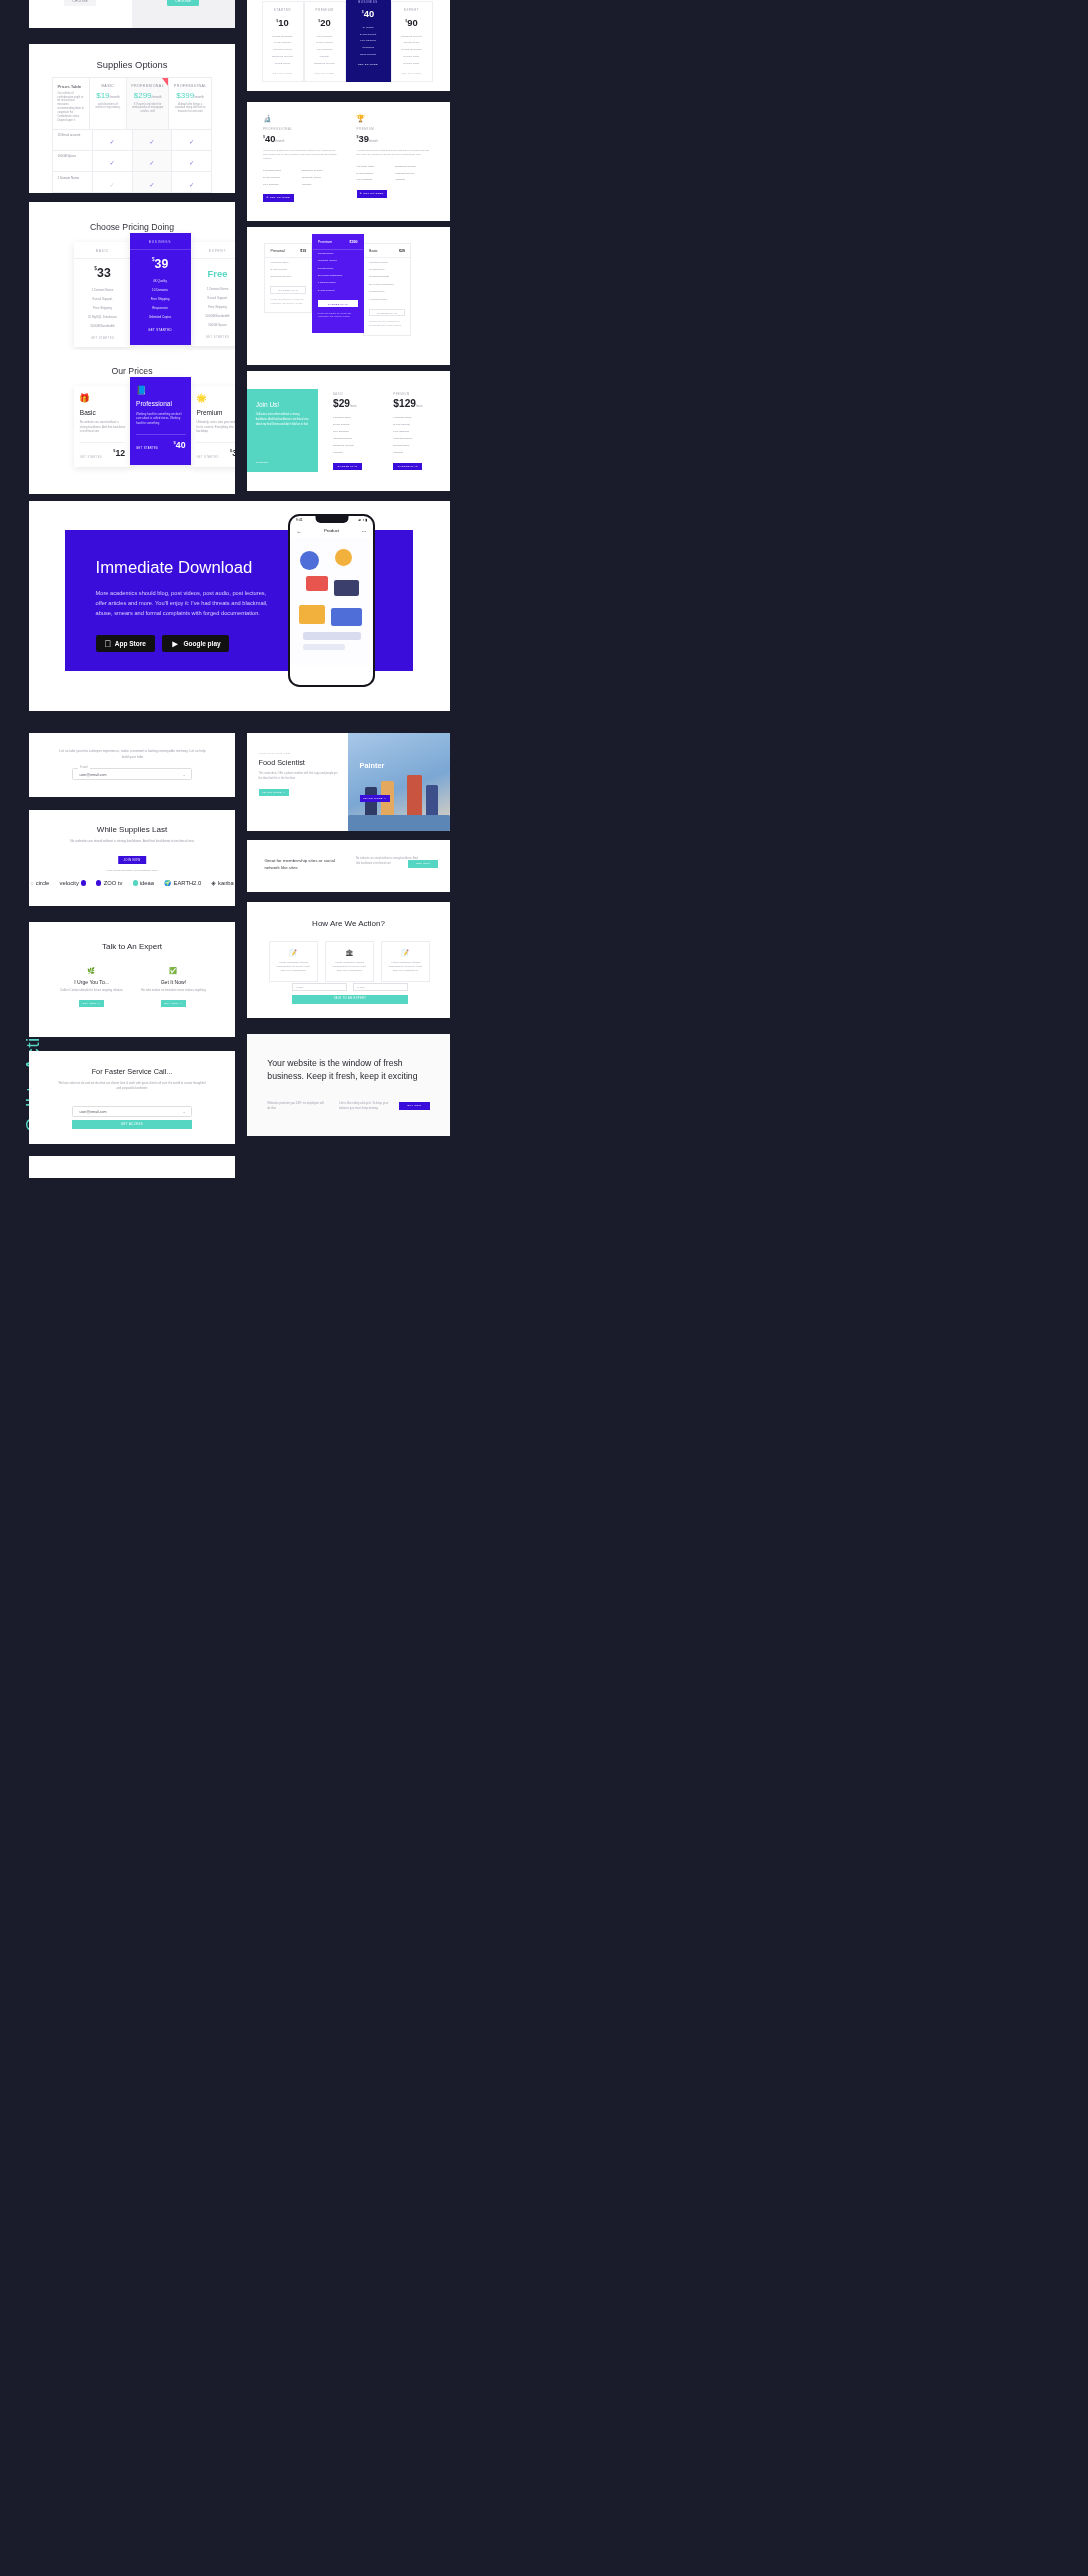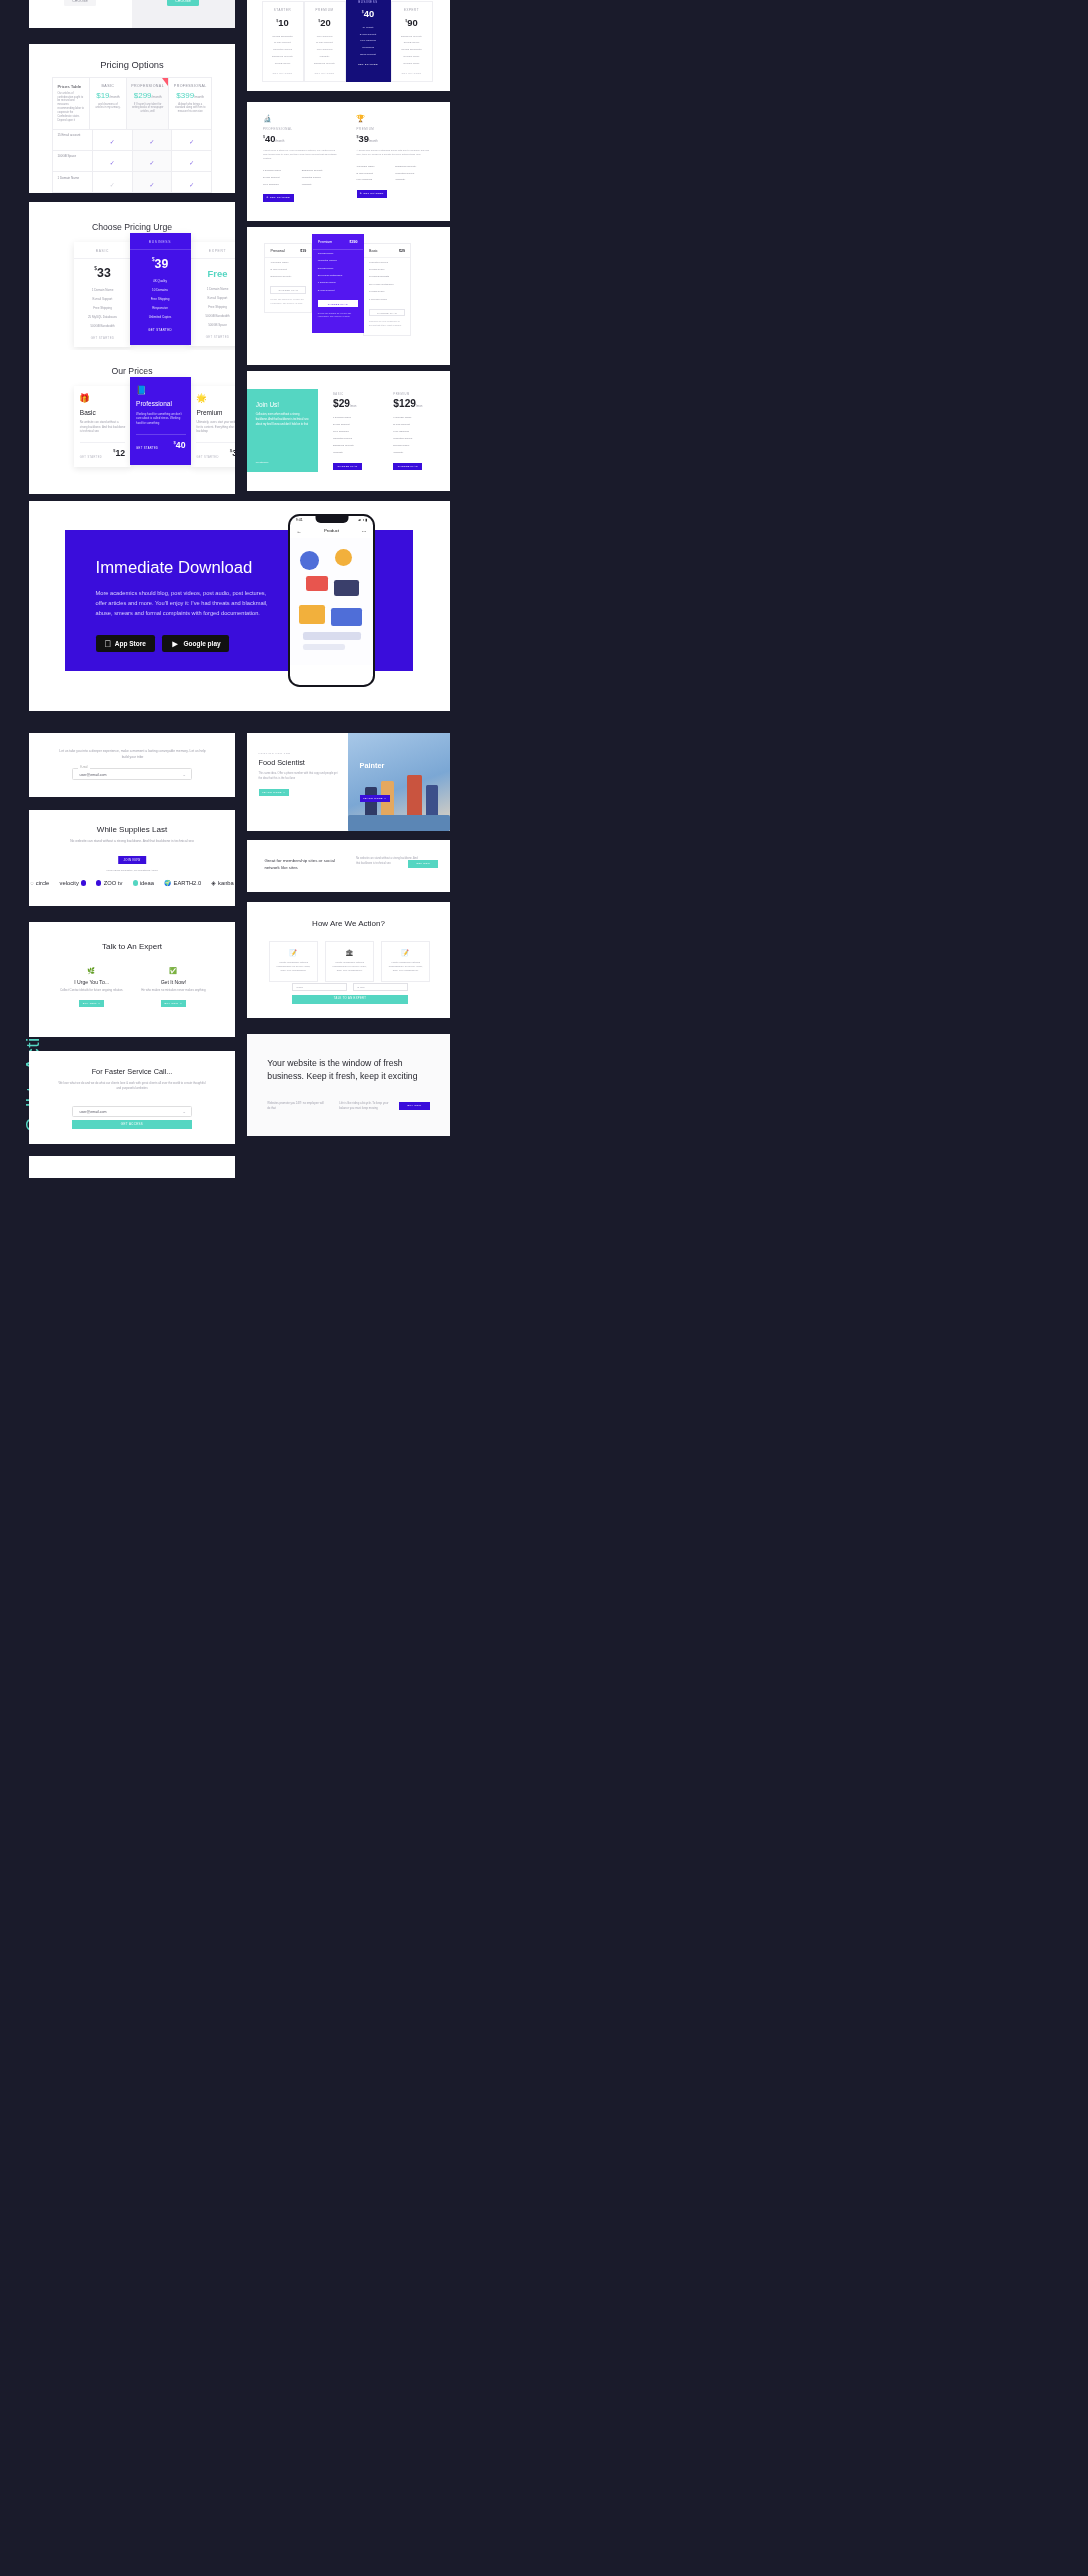--- a/index.html
+++ b/index.html
@@ -266,7 +266,7 @@
   </div>
 
   <div class="card" id="l2">
-    <h2 class="ttl">Pricing Options</h2>
+    <h2 class="ttl">Supplies Options</h2>
     <div class="ptable">
       <div class="hrow">
         <div class="hcell">

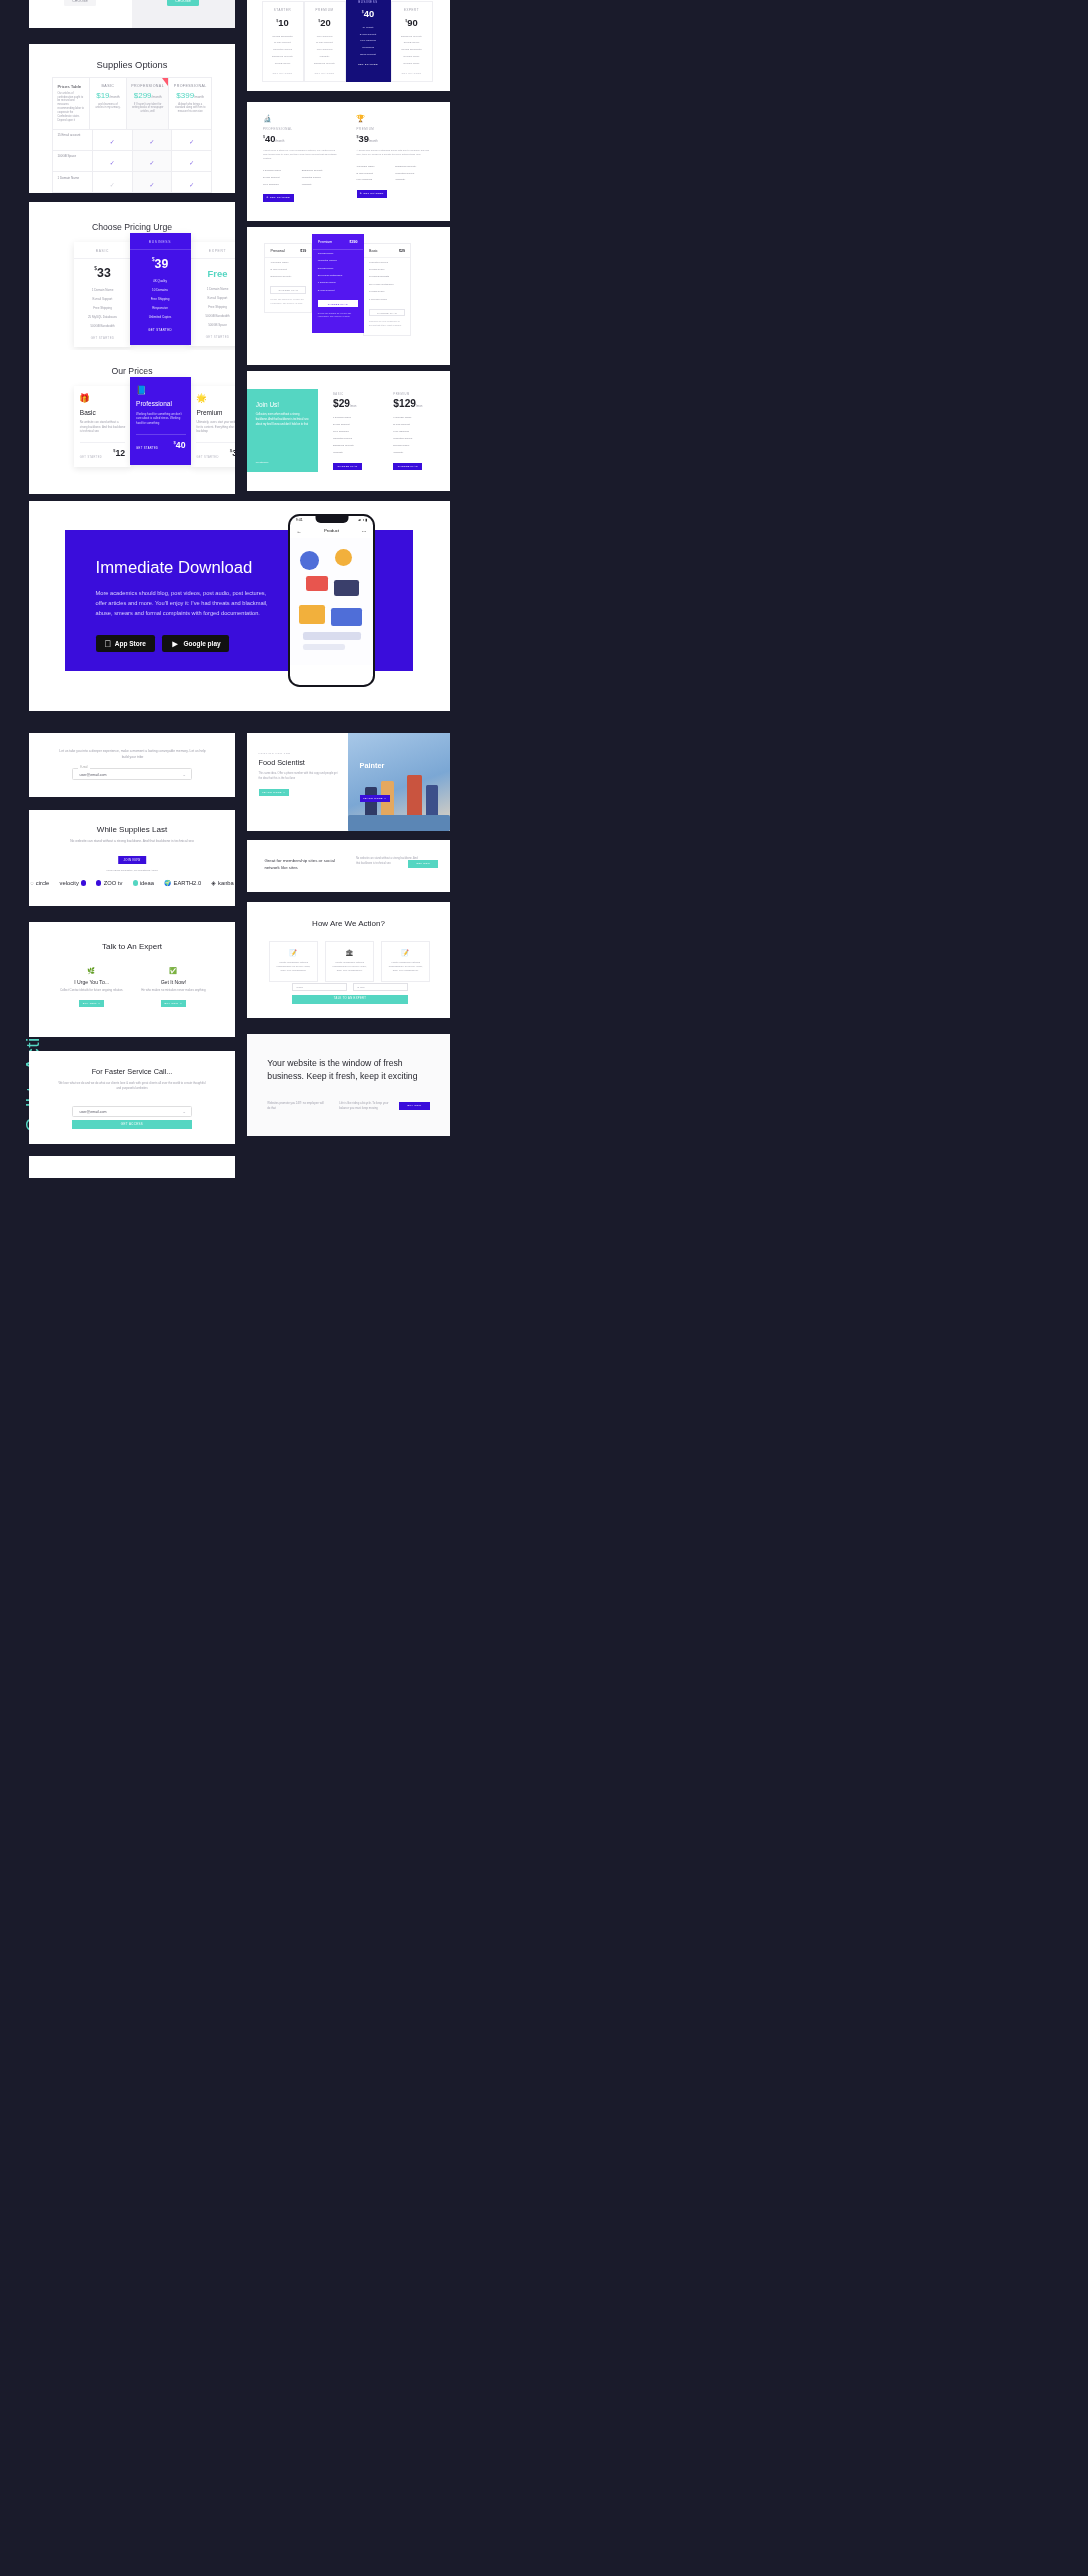--- a/index.html
+++ b/index.html
@@ -320,7 +320,7 @@
   </div>
 
   <div class="card" id="l3">
-    <h2 class="ttl">Choose Pricing Urge</h2>
+    <h2 class="ttl">Choose Pricing Doing</h2>
     <div class="plans">
       <div class="plan">
         <div class="pt">BASIC</div>

